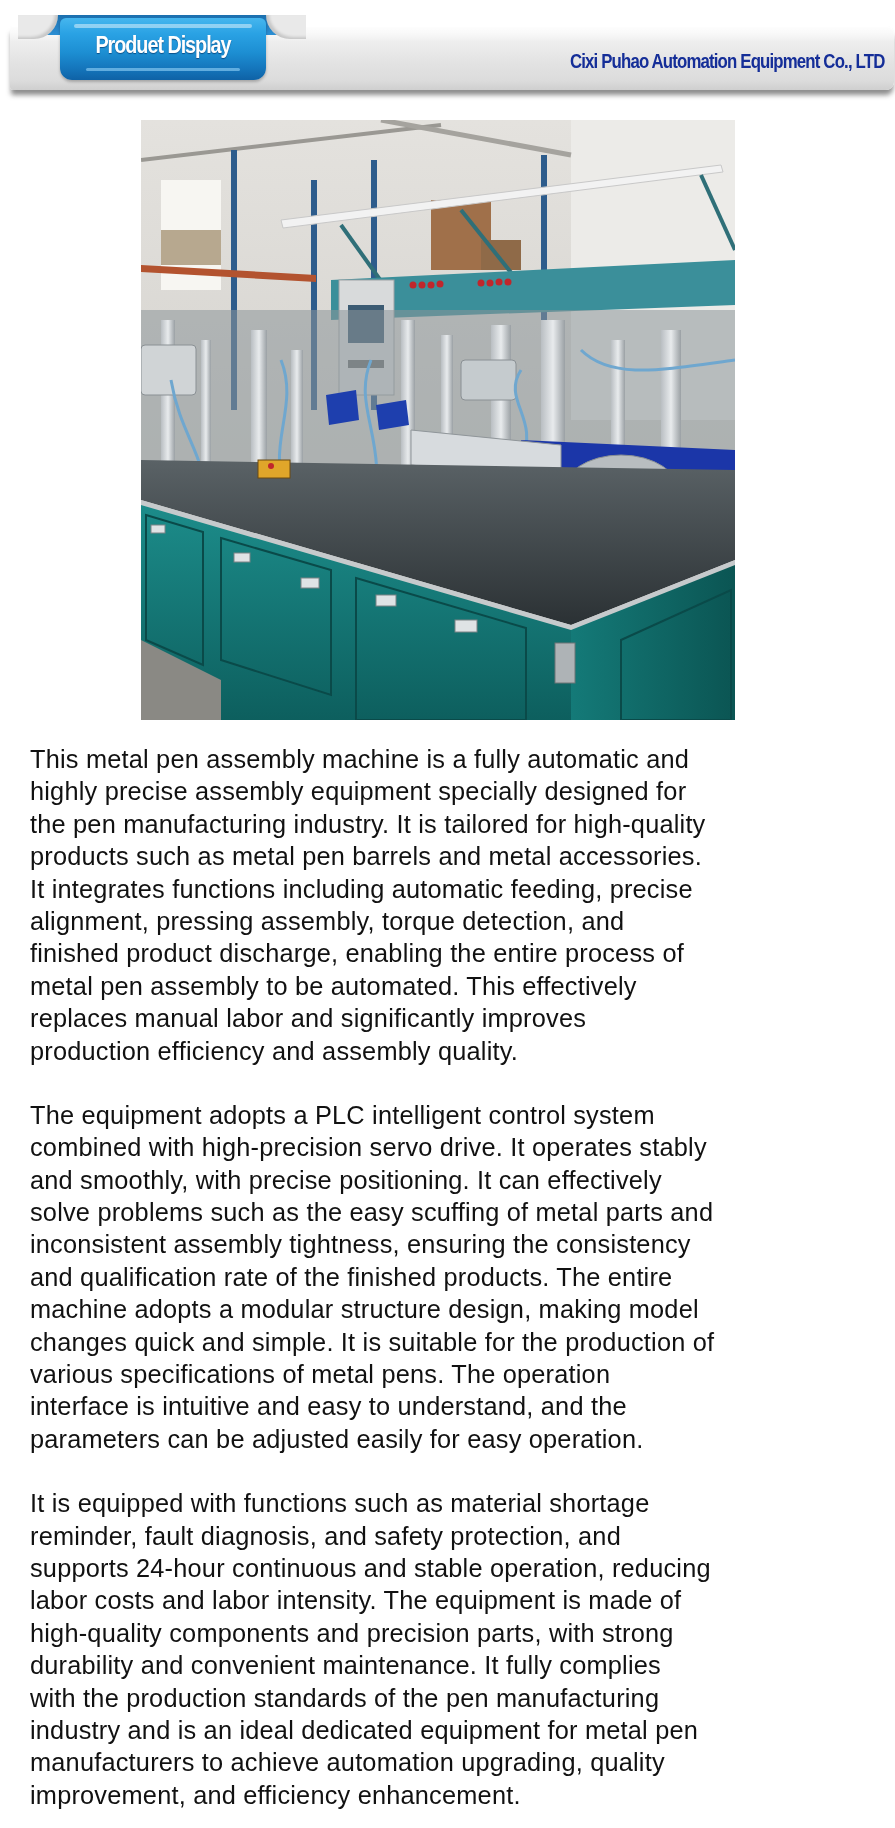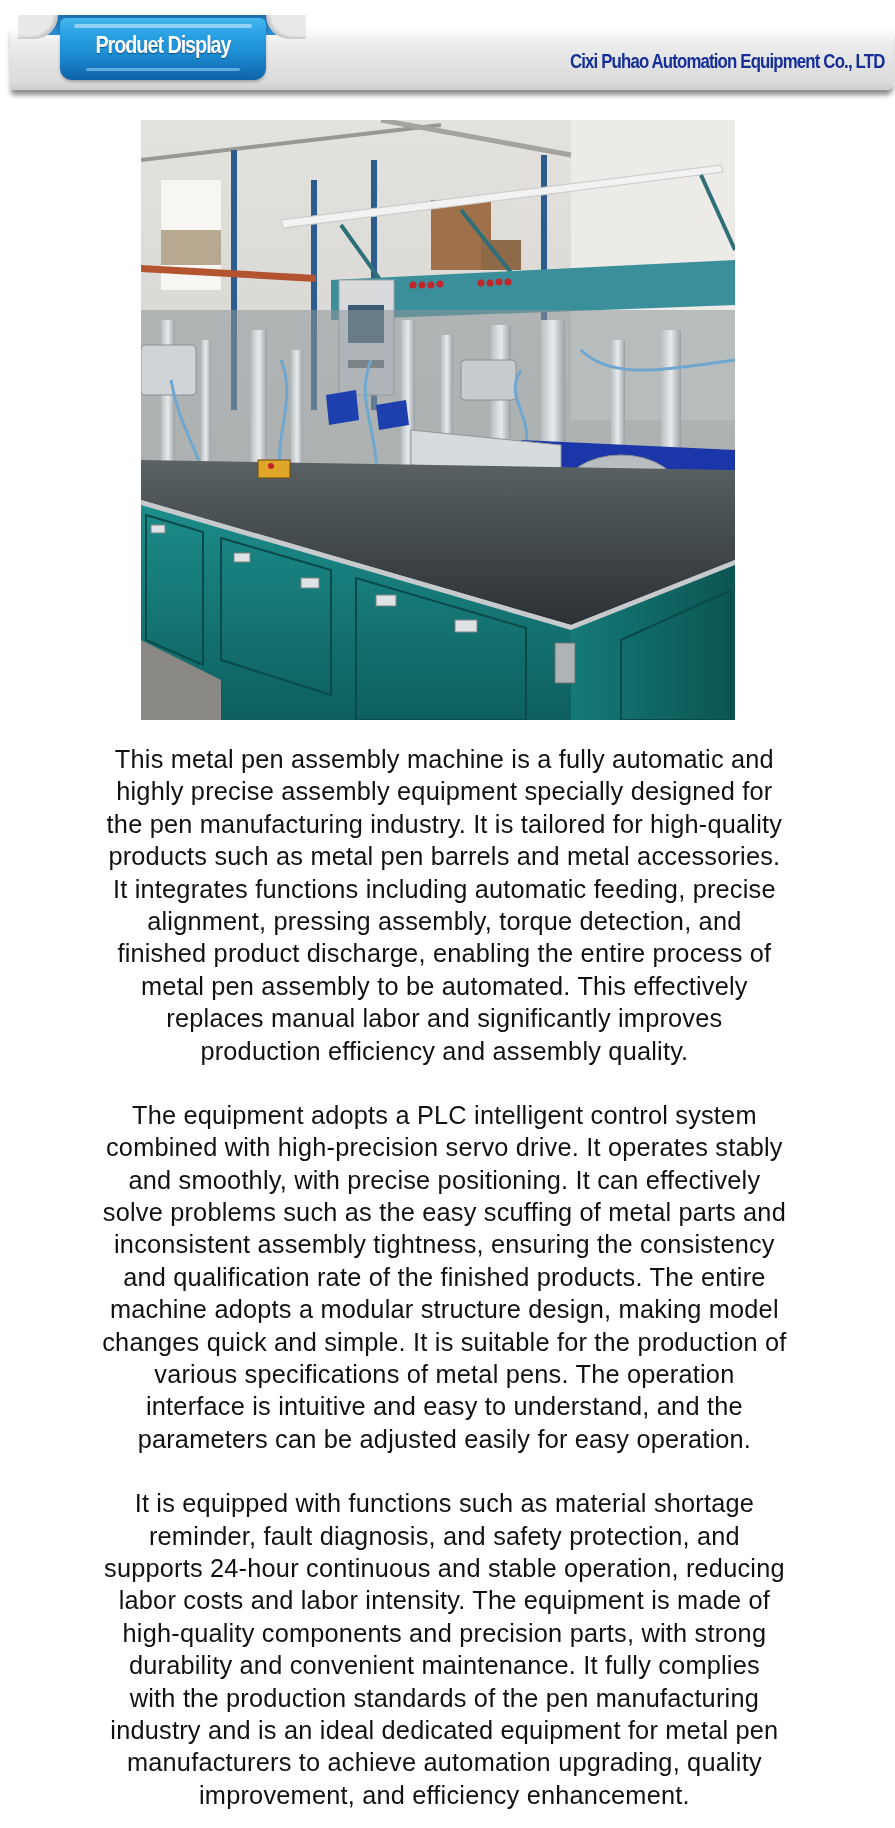--- a/index.html
+++ b/index.html
@@ -139,7 +139,7 @@
       top: 743px;
       width: 850px;
     }
-    .para { margin-bottom: 32px; text-align: center; }
+    .para { margin-bottom: 32px; }
     .line {
       display: block;
       height: 32.4px;

